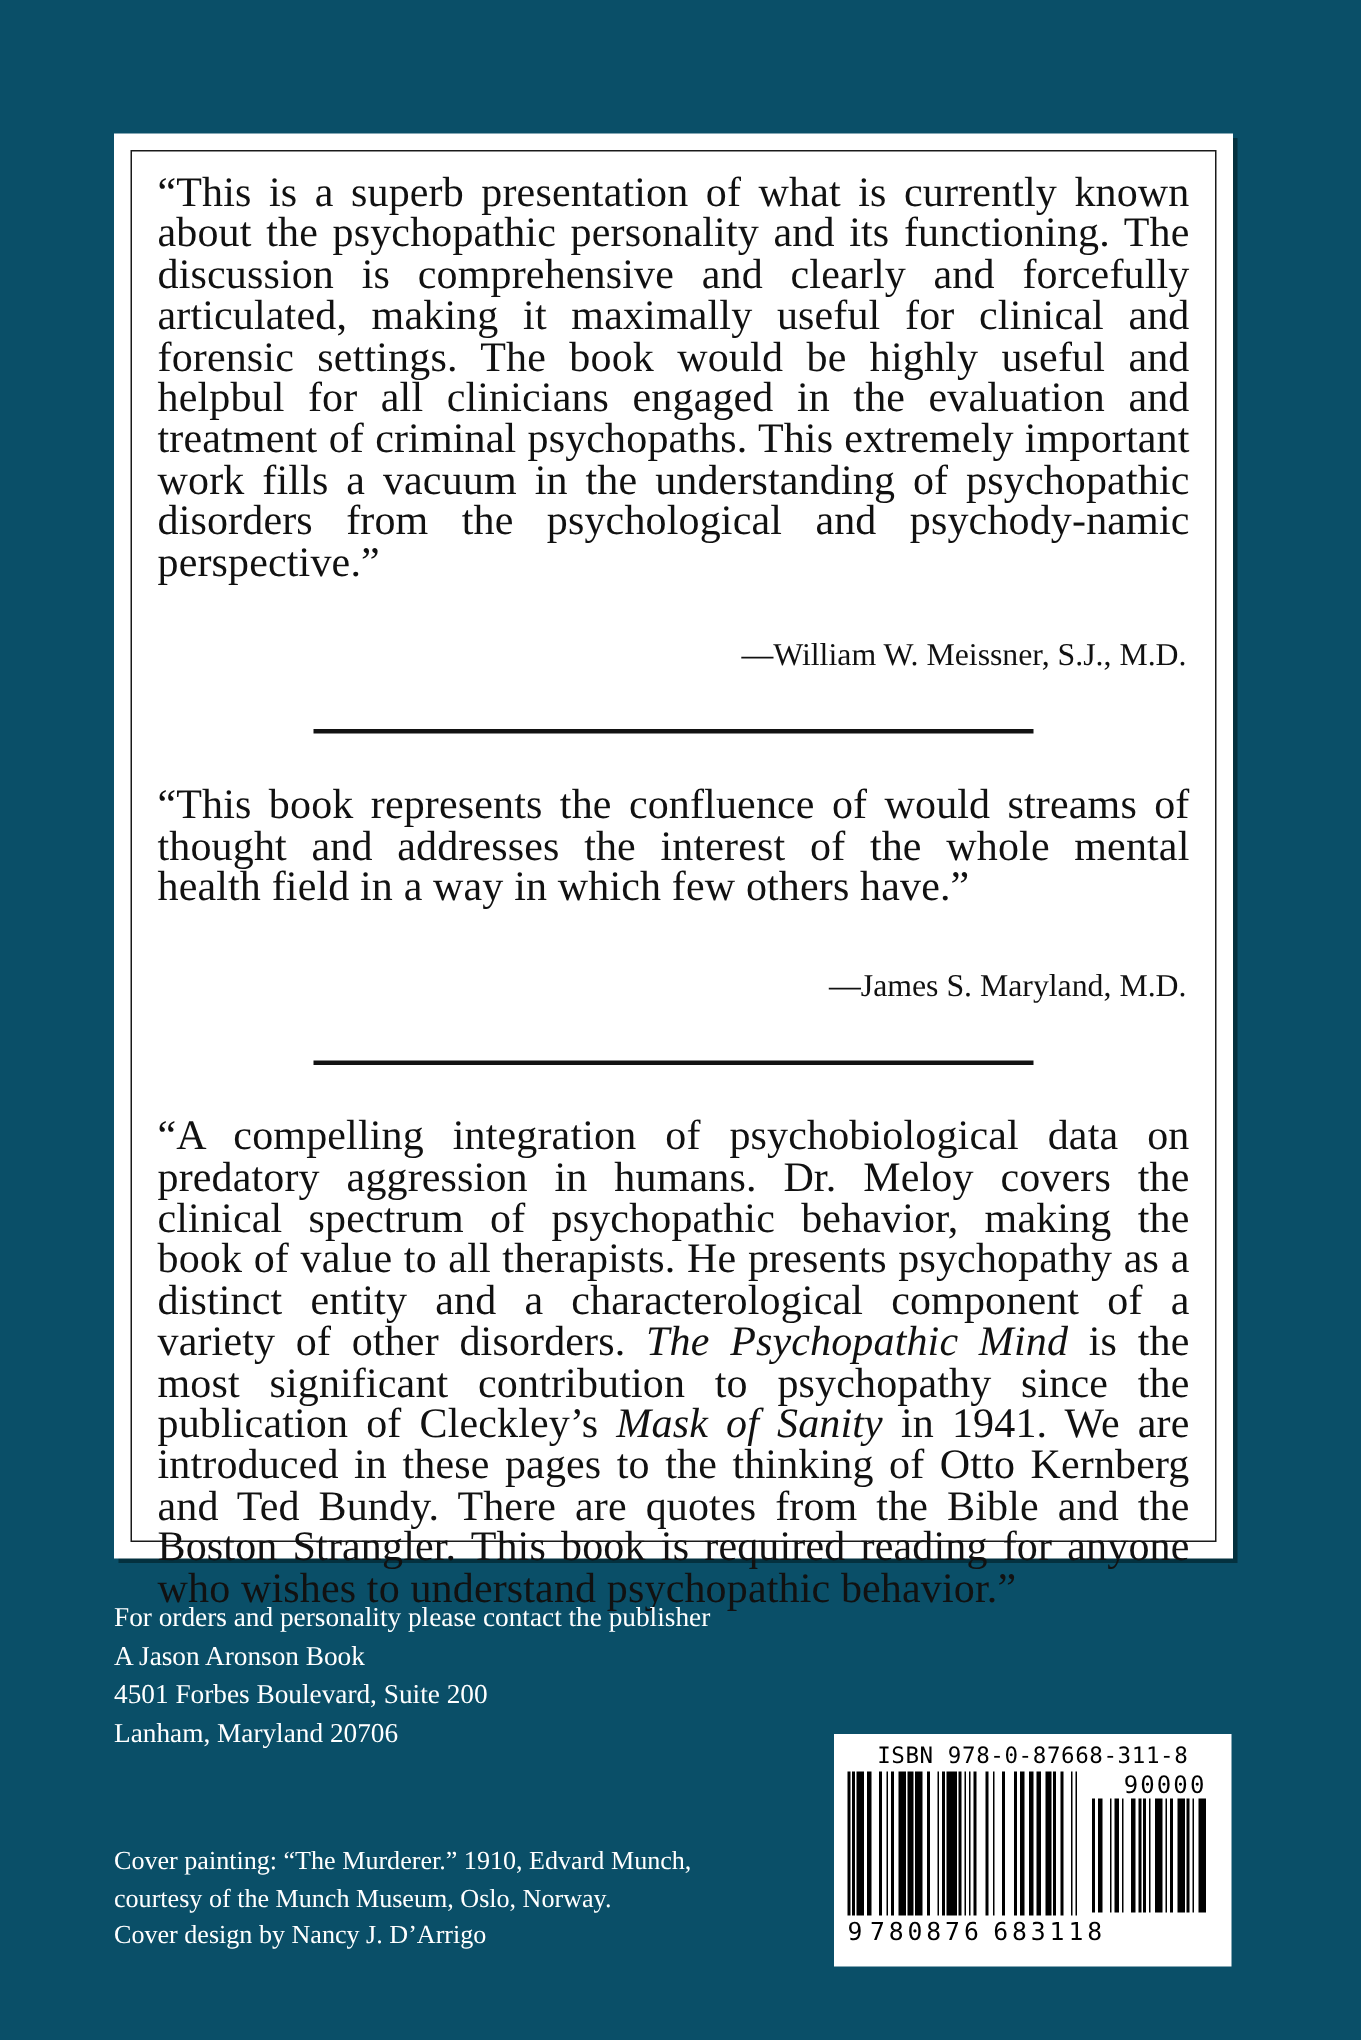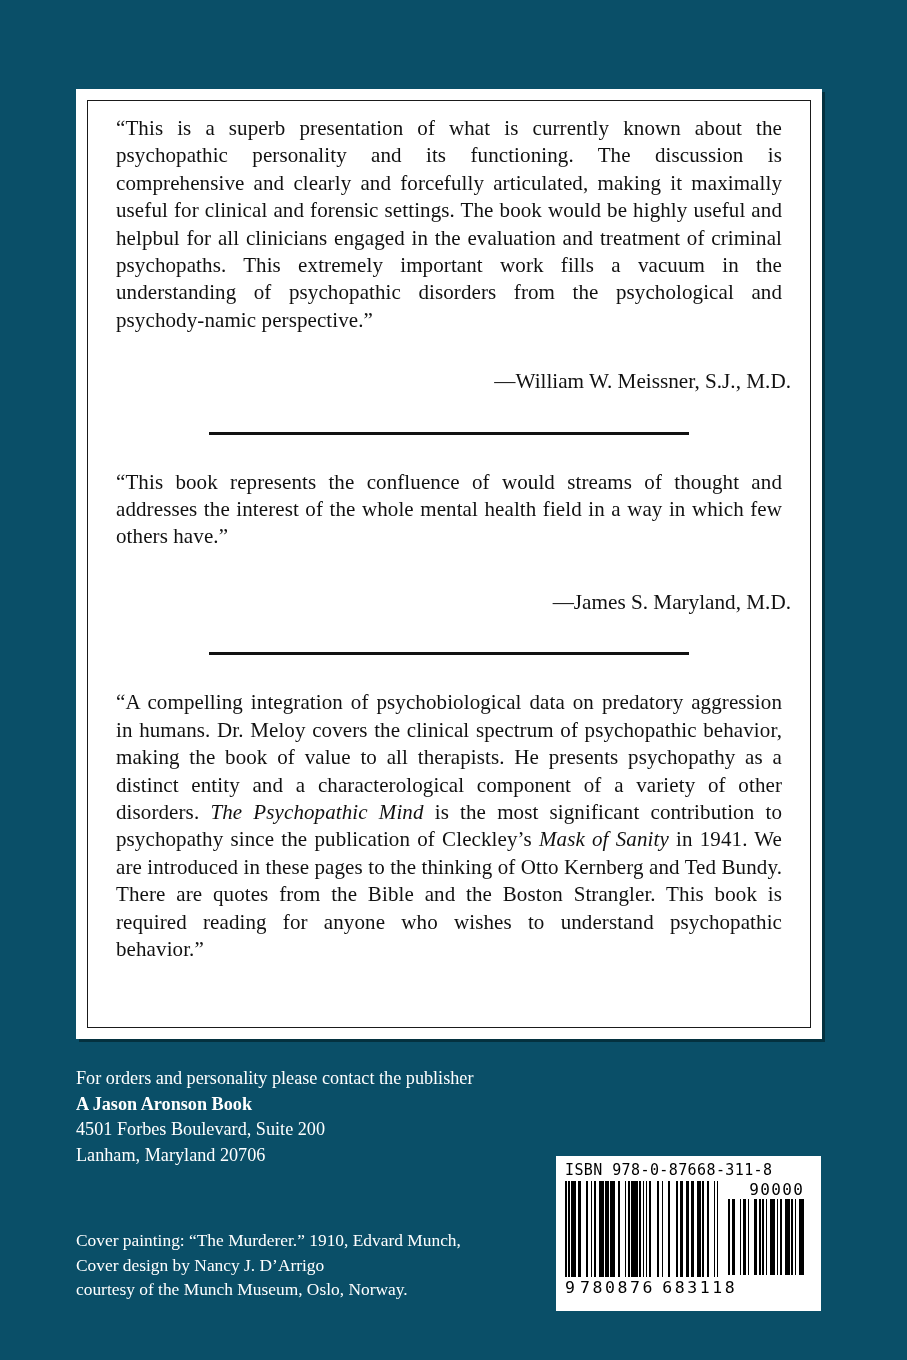--- a/index.html
+++ b/index.html
@@ -62,11 +62,11 @@
   
   .quote {
     color: #111111;
-    font-size: 21px;
+    font-size: 28px;
     line-height: 27.4px;
     text-align: justify;
     text-justify: inter-word;
-    margin: 11px;
+    margin: 0;
     letter-spacing: 0.1px;
   }
   .quote i { font-style: italic; }

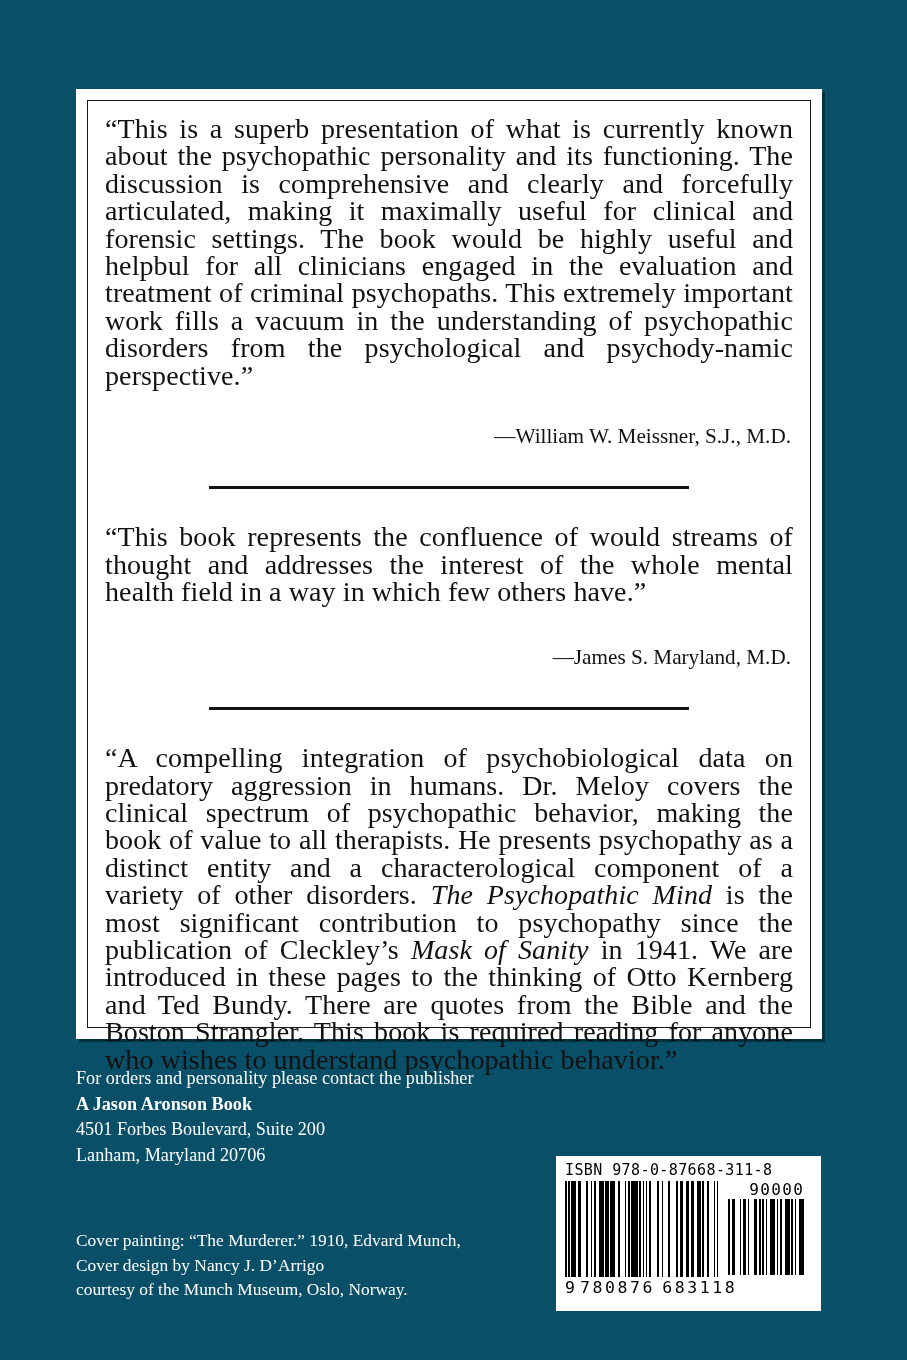--- a/index.html
+++ b/index.html
@@ -107,7 +107,7 @@
     white-space: nowrap;
   }
   .publisher .line.bold {
-    font-weight: bold;
+    font-weight: normal;
   }
 
   .credits {

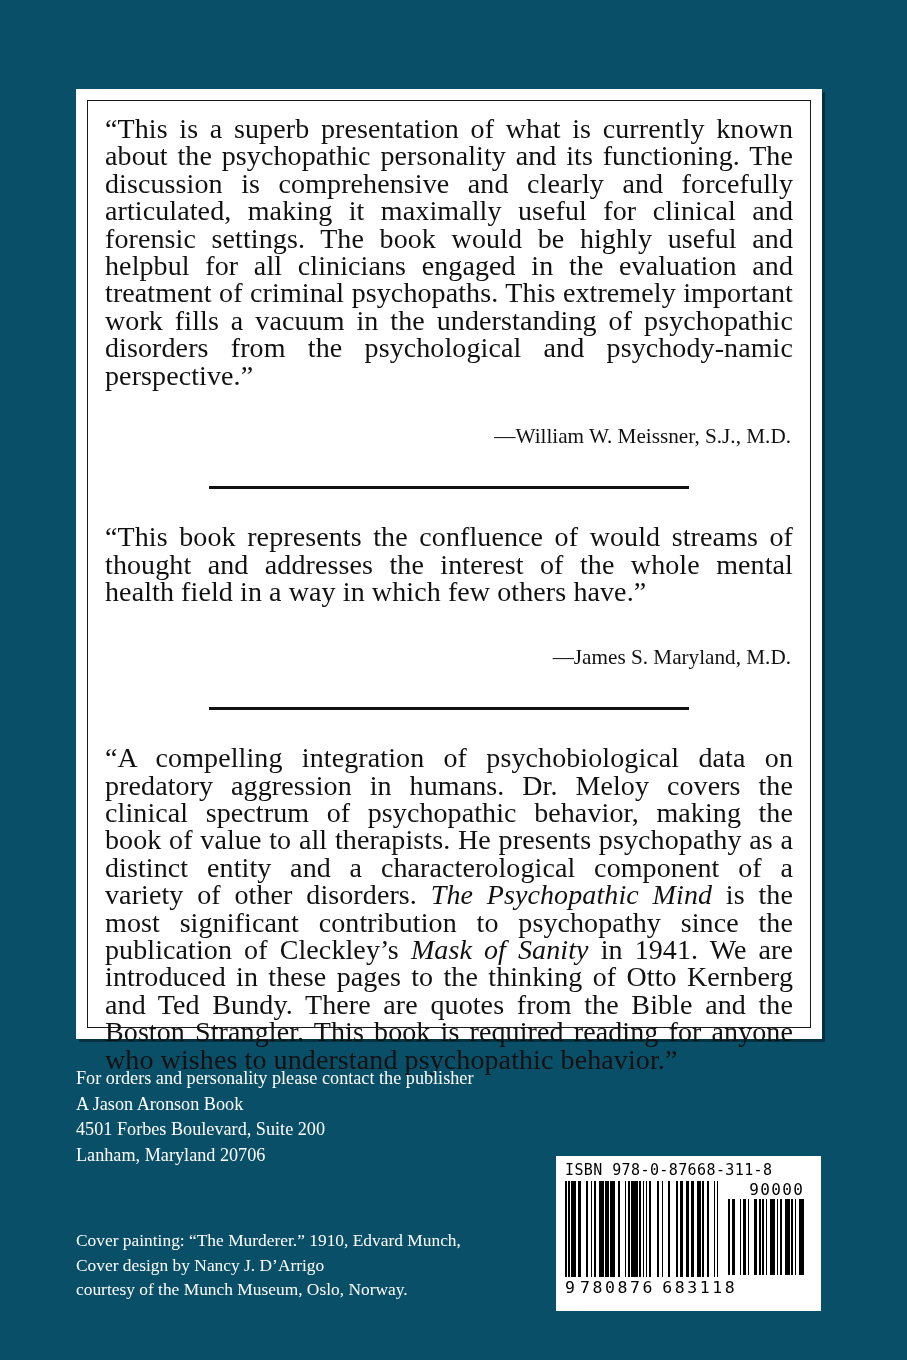--- a/index.html
+++ b/index.html
@@ -139,7 +139,7 @@
     font-size: 15px;
     letter-spacing: 0.4px;
     color: #000;
-    text-align: left;
+    text-align: center;
     line-height: 17px;
     white-space: nowrap;
   }

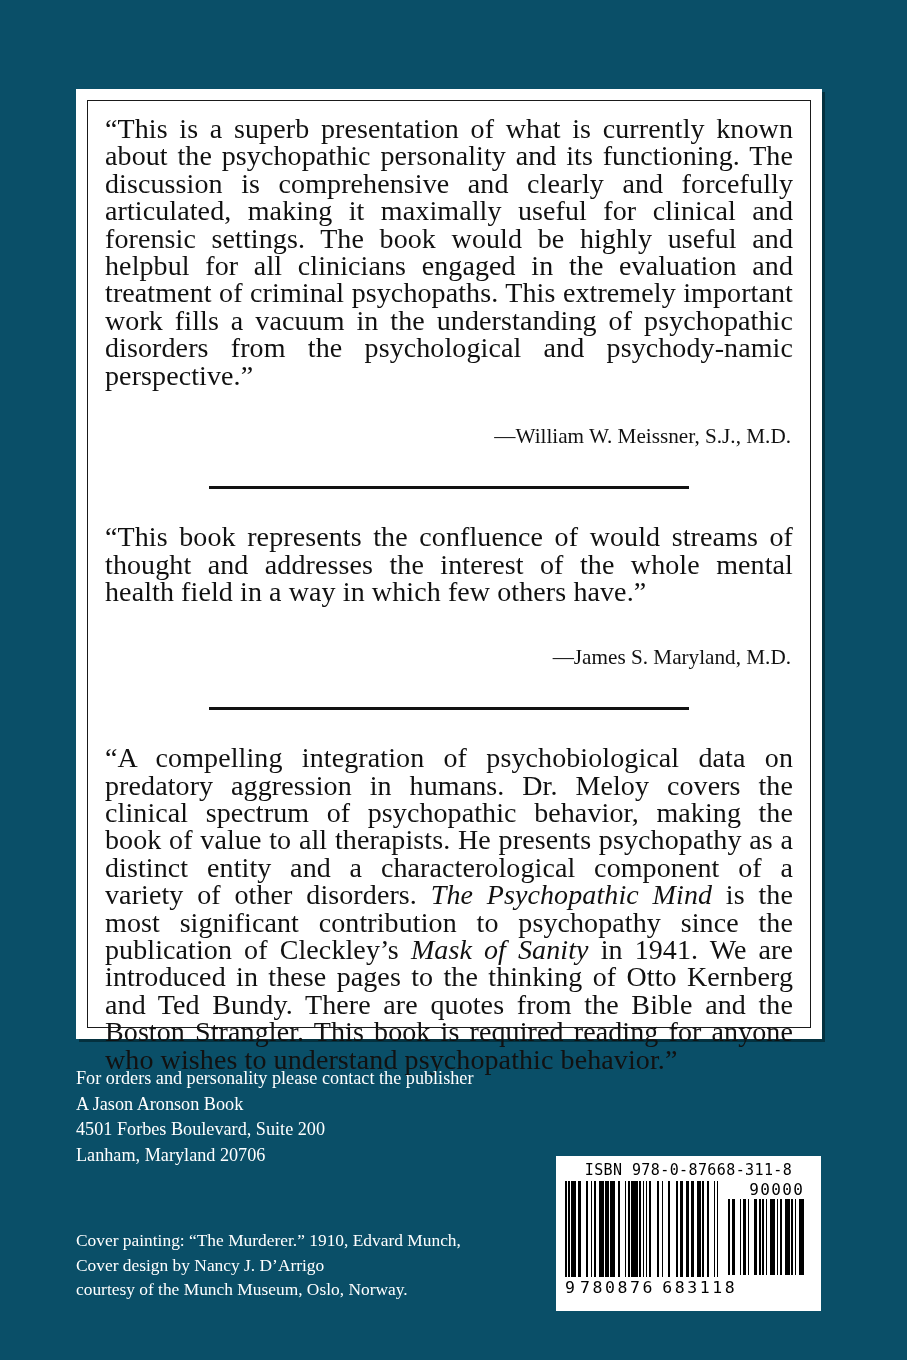--- a/index.html
+++ b/index.html
@@ -228,8 +228,8 @@
 
   <div class="credits">
     <div class="line">Cover painting: “The Murderer.” 1910, Edvard Munch,</div>
+    <div class="line">courtesy of the Munch Museum, Oslo, Norway.</div>
     <div class="line">Cover design by Nancy J. D’Arrigo</div>
-    <div class="line">courtesy of the Munch Museum, Oslo, Norway.</div>
   </div>
 
   <div class="barcode-box">

